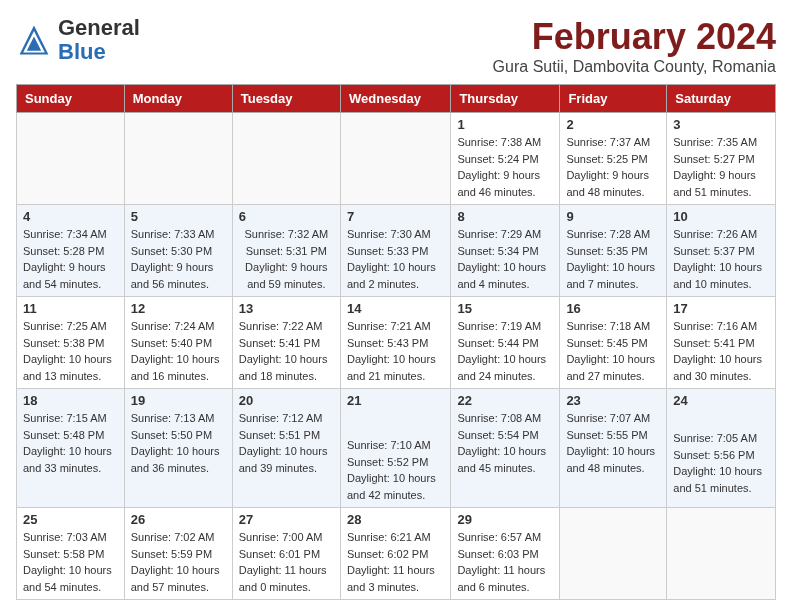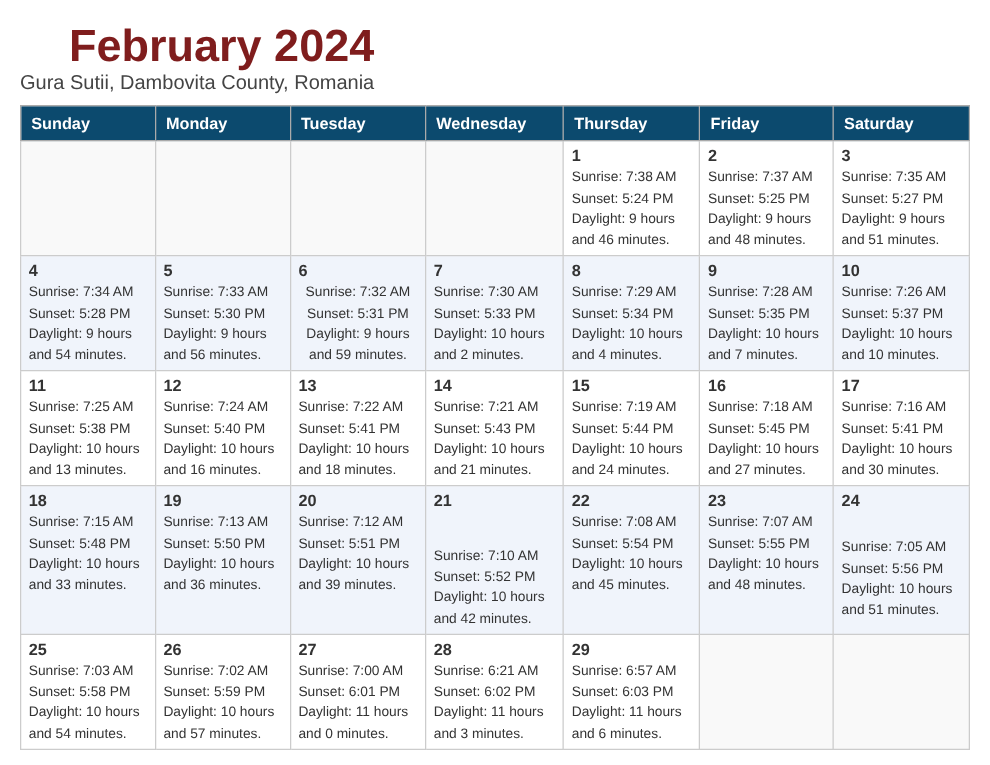--- a/index.html
+++ b/index.html
@@ -88,6 +88,17 @@
 <body>
 
 <div class="header-area">
+  <div class="logo">
+    <svg class="logo-icon" viewBox="0 0 40 40" xmlns="http://www.w3.org/2000/svg">
+      <polygon points="20,4 36,36 4,36" fill="#2a6db5"></polygon>
+      <polygon points="20,10 32,34 8,34" fill="#fff"></polygon>
+      <polygon points="20,16 28,32 12,32" fill="#2a6db5"></polygon>
+    </svg>
+    <div class="logo-text">
+      <span class="general">General</span><br>
+      <span class="blue">Blue</span>
+    </div>
+  </div>
   <div class="title-area">
     <div class="month-title">February 2024</div>
     <div class="location-title">Gura Sutii, Dambovita County, Romania</div>

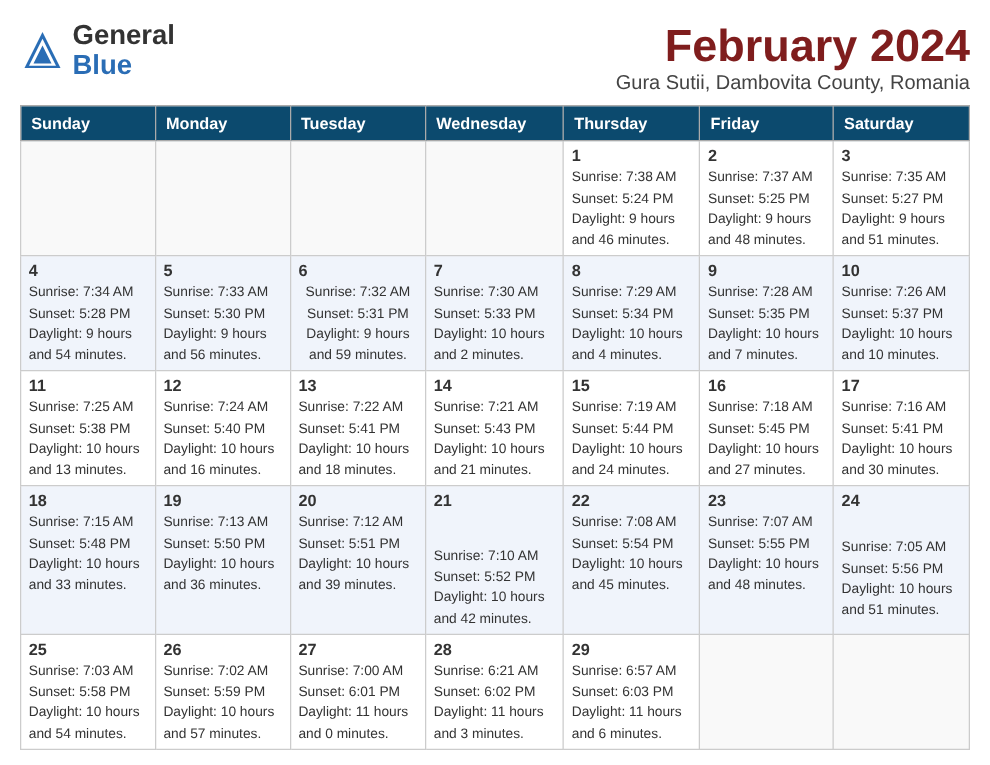--- a/index.html
+++ b/index.html
@@ -49,7 +49,7 @@
       border-collapse: collapse;
     }
     .calendar th {
-      background-color: #0c4a6e;
+      background-color: #b91c1c;
       color: #fff;
       text-align: left;
       padding: 6px 8px;

